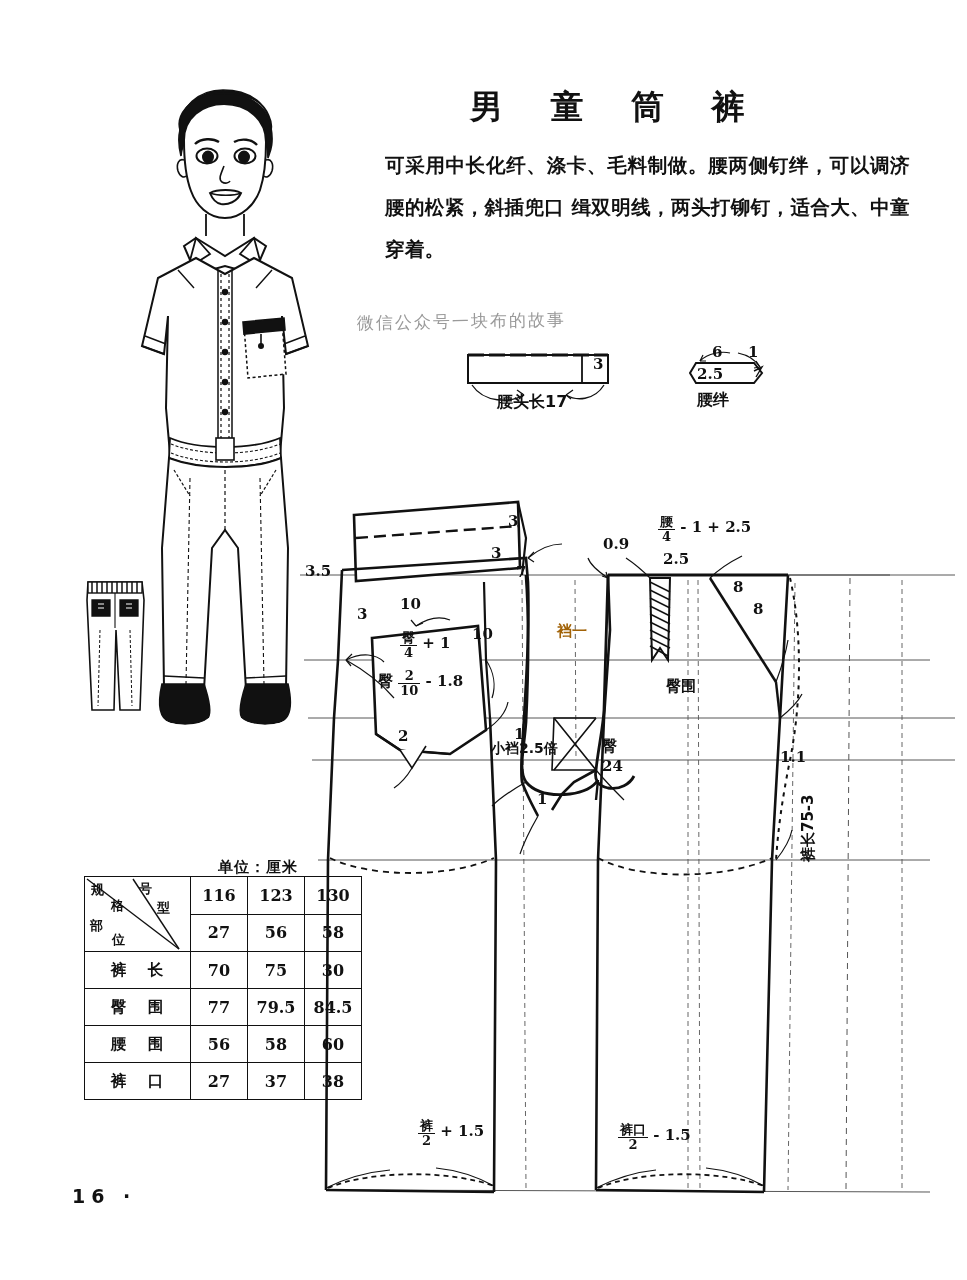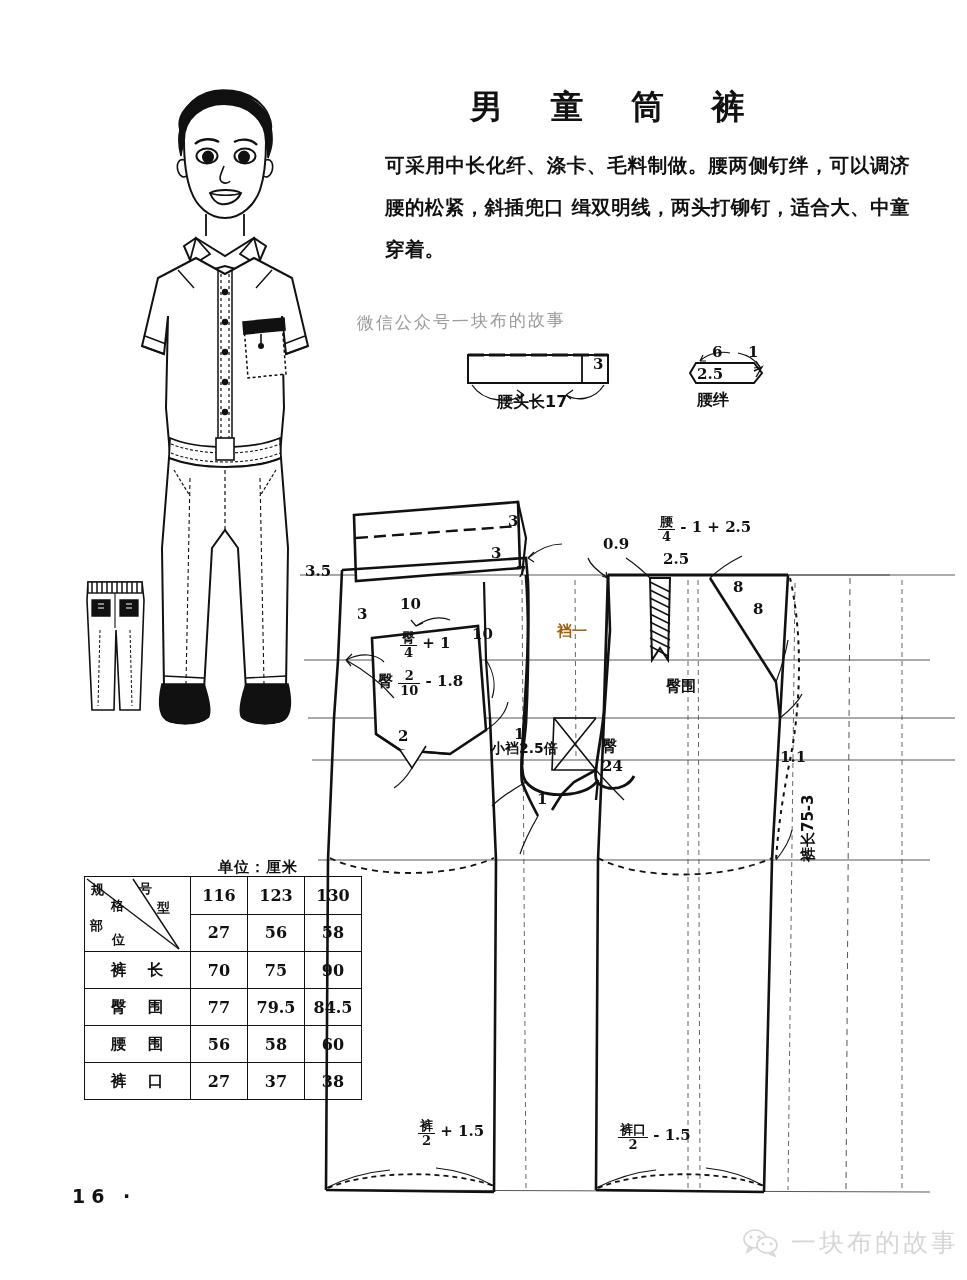--- a/index.html
+++ b/index.html
@@ -445,7 +445,7 @@
       <td class="rowlab">裤 长</td>
       <td class="val">70</td>
       <td class="val">75</td>
-      <td class="val">90</td>
+      <td class="val">30</td>
     </tr>
     <tr>
       <td class="rowlab">臀 围</td>

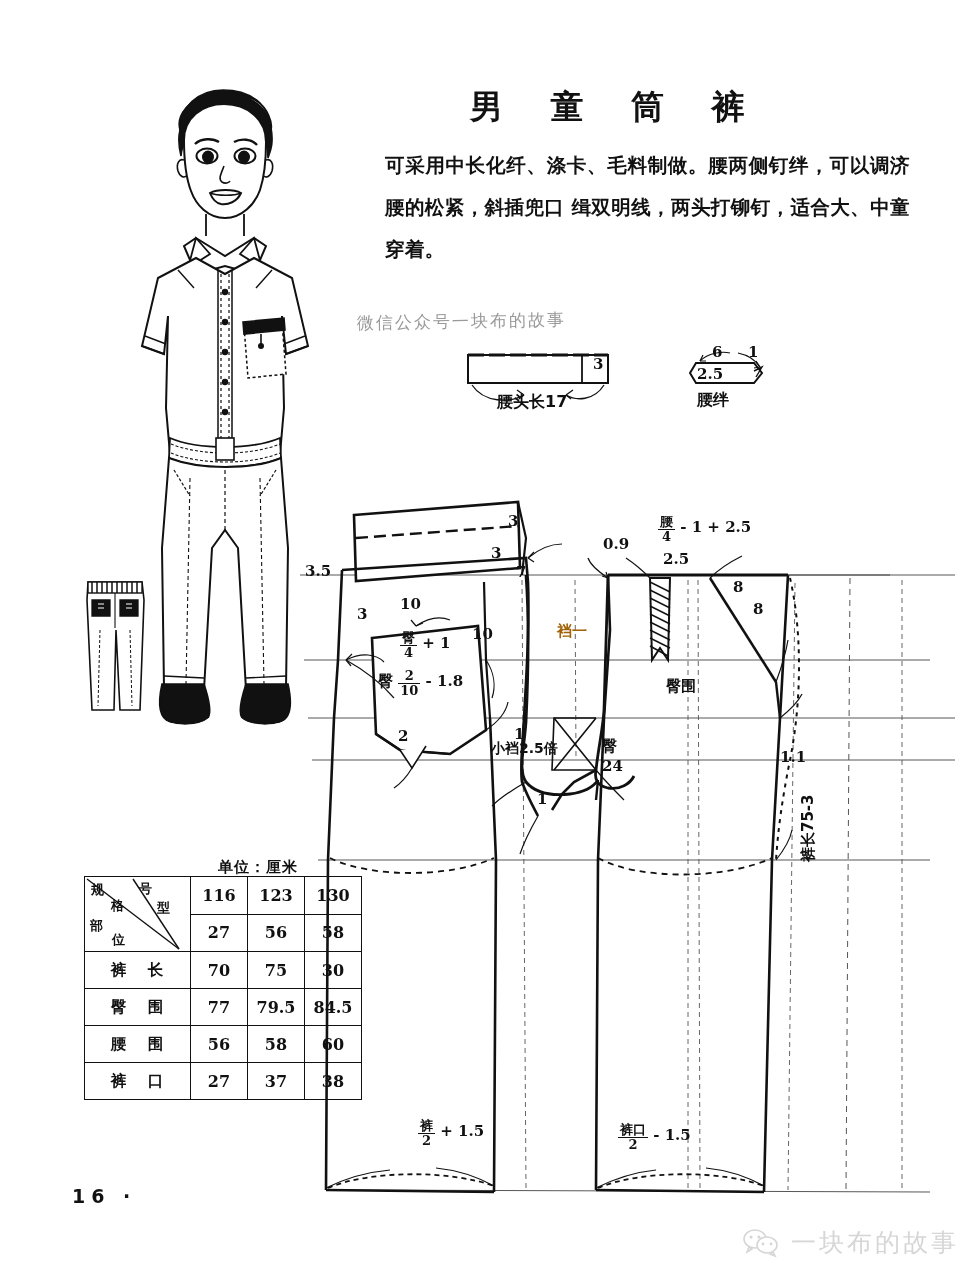--- a/index.html
+++ b/index.html
@@ -469,19 +469,6 @@
     </table>
 
   <div id="pageno">16  ·</div>
-  <div id="footer-brand">
-    <svg width="40" height="30" viewBox="0 0 40 30">
-      <ellipse cx="13" cy="11" rx="11" ry="9" fill="none" stroke="#d6d6d6" stroke-width="1.6"></ellipse>
-      <path d="M7 19 L5 24 L10 21 Z" fill="none" stroke="#d6d6d6" stroke-width="1.6"></path>
-      <circle cx="9" cy="9" r="1.6" fill="#d6d6d6"></circle>
-      <circle cx="17" cy="9" r="1.6" fill="#d6d6d6"></circle>
-      <ellipse cx="25" cy="17" rx="10" ry="8" fill="#fff" stroke="#d6d6d6" stroke-width="1.6"></ellipse>
-      <path d="M31 24 L33 28 L28 26 Z" fill="#fff" stroke="#d6d6d6" stroke-width="1.6"></path>
-      <circle cx="21" cy="16" r="1.4" fill="#d6d6d6"></circle>
-      <circle cx="29" cy="16" r="1.4" fill="#d6d6d6"></circle>
-    </svg>
-    <span class="wtxt">一块布的故事</span>
-  </div>
 
 </div>
 

